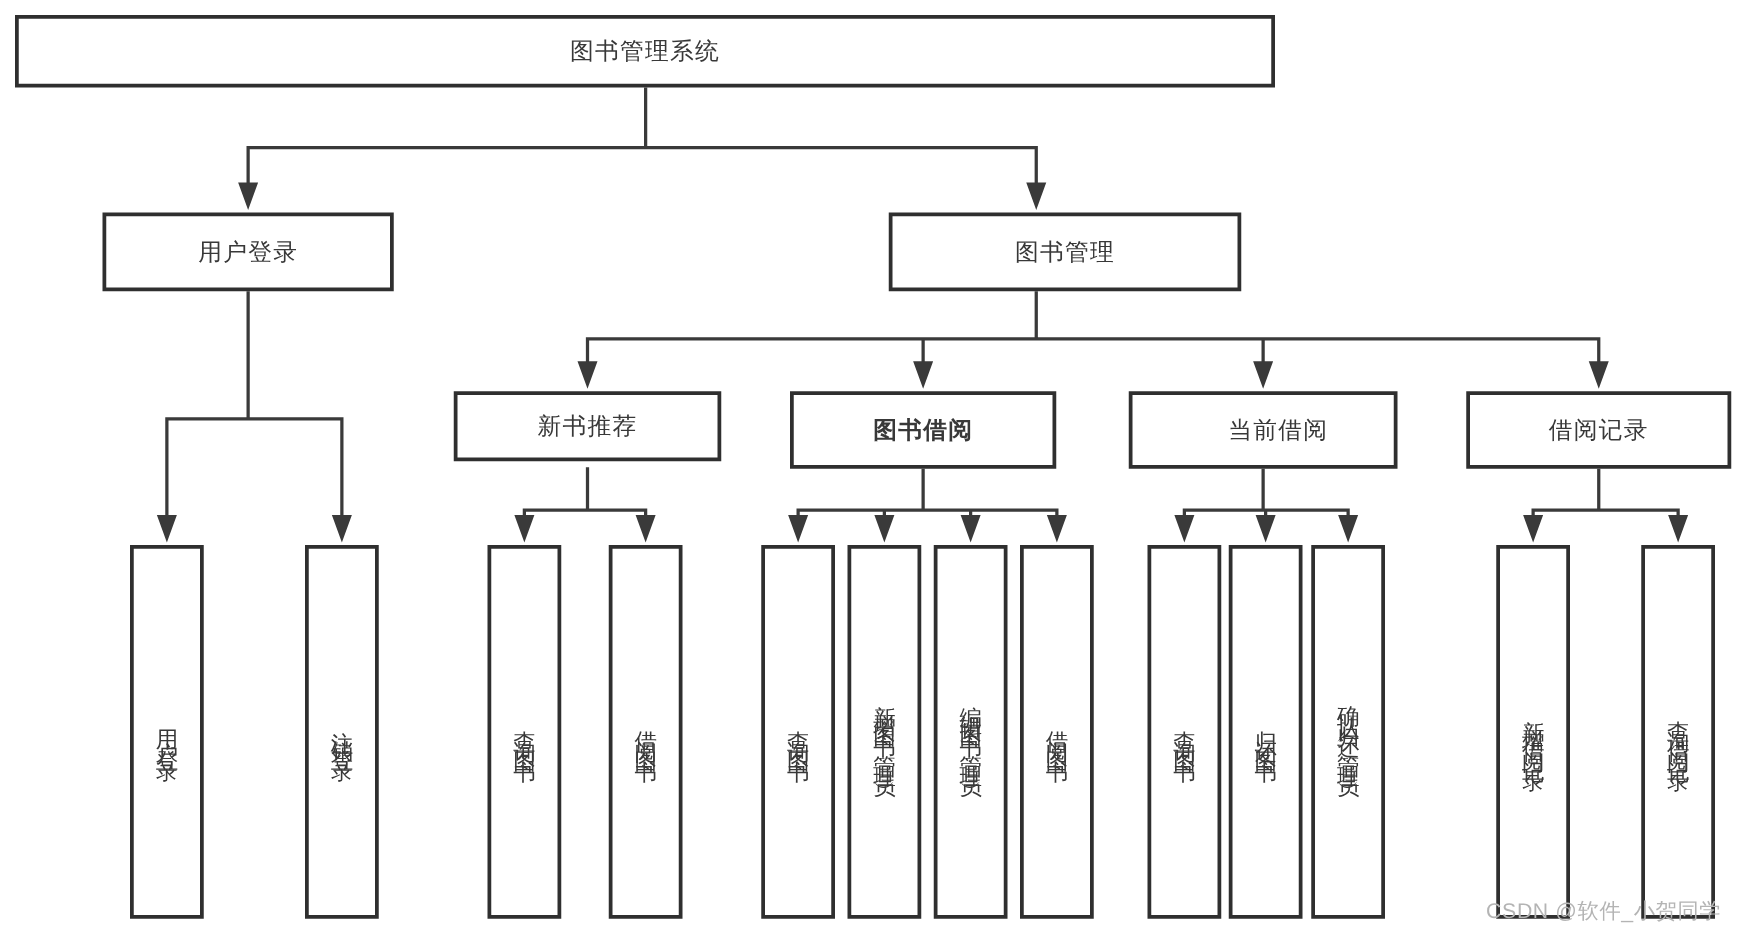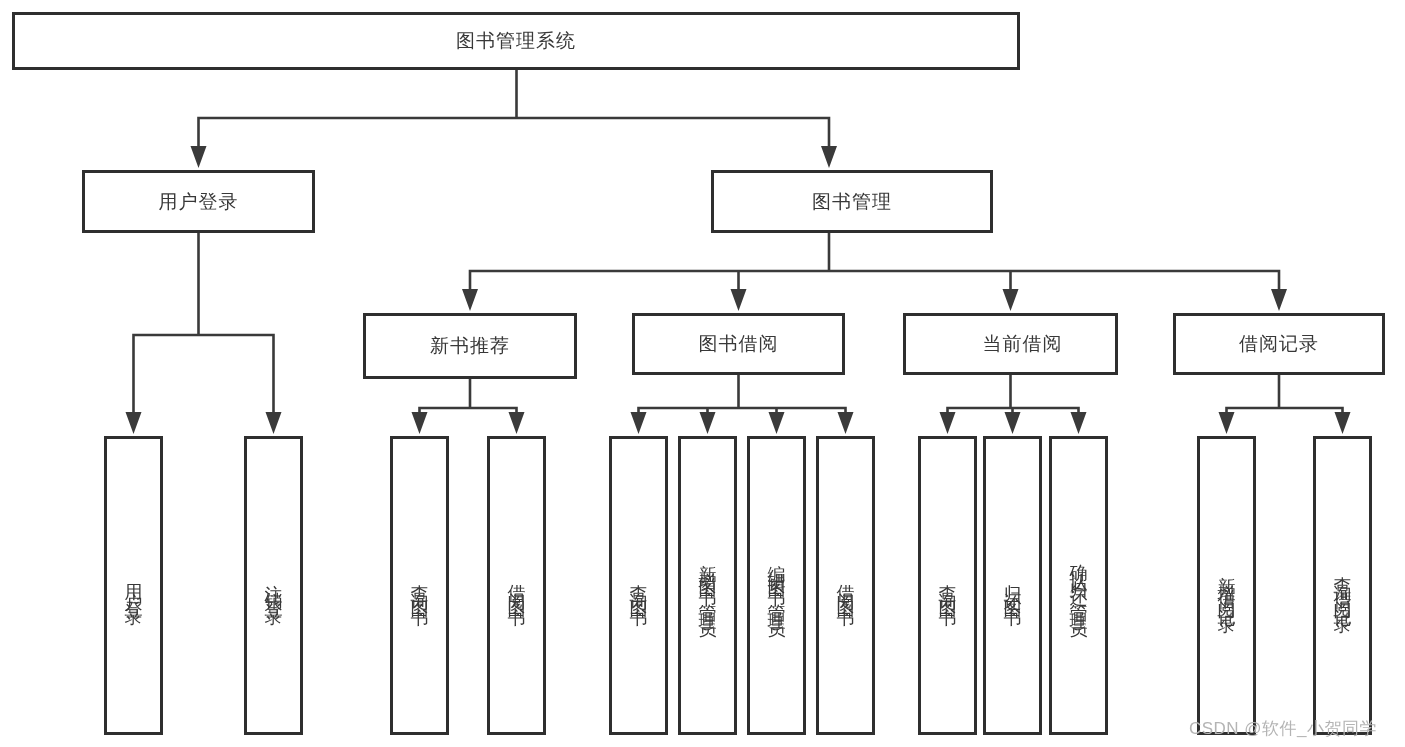--- a/index.html
+++ b/index.html
@@ -137,7 +137,7 @@
     <span>图书管理</span>
   </div>
 
-  <div class="node" style="left:363px; top:313px; width:214px; height:66px;">
+  <div class="node" style="left:363px; top:313px; width:214px; height:56px;">
     <span>新书推荐</span>
   </div>
   <div class="node" style="left:632px; top:313px; width:213px; height:62px;">

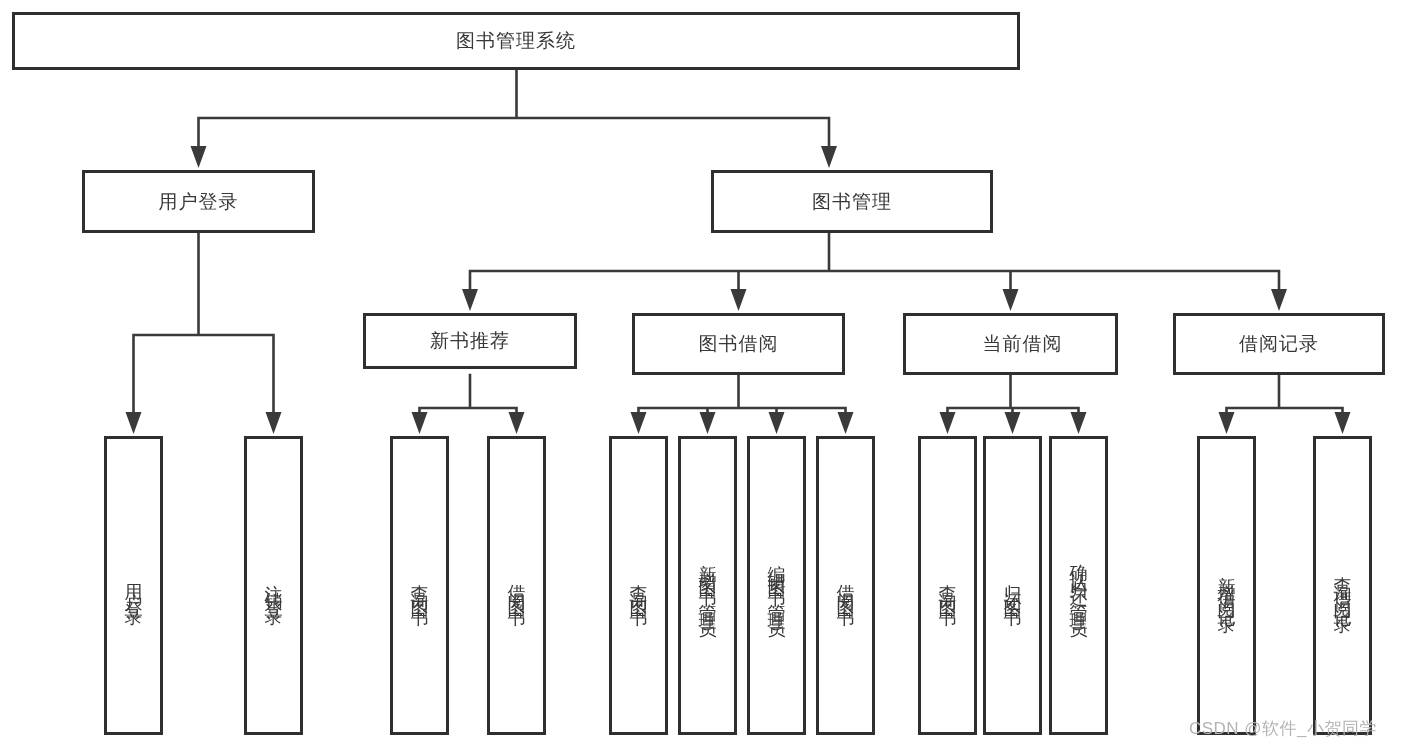--- a/index.html
+++ b/index.html
@@ -140,7 +140,7 @@
   <div class="node" style="left:363px; top:313px; width:214px; height:56px;">
     <span>新书推荐</span>
   </div>
-  <div class="node" style="left:632px; top:313px; width:213px; height:62px;">
+  <div class="node" style="left:632px; top:313px; width:213px; height:62px;font-weight:bold;">
     <span>图书借阅</span>
   </div>
   <div class="node" style="left:903px; top:313px; width:215px; height:62px;padding-left:24px;">

